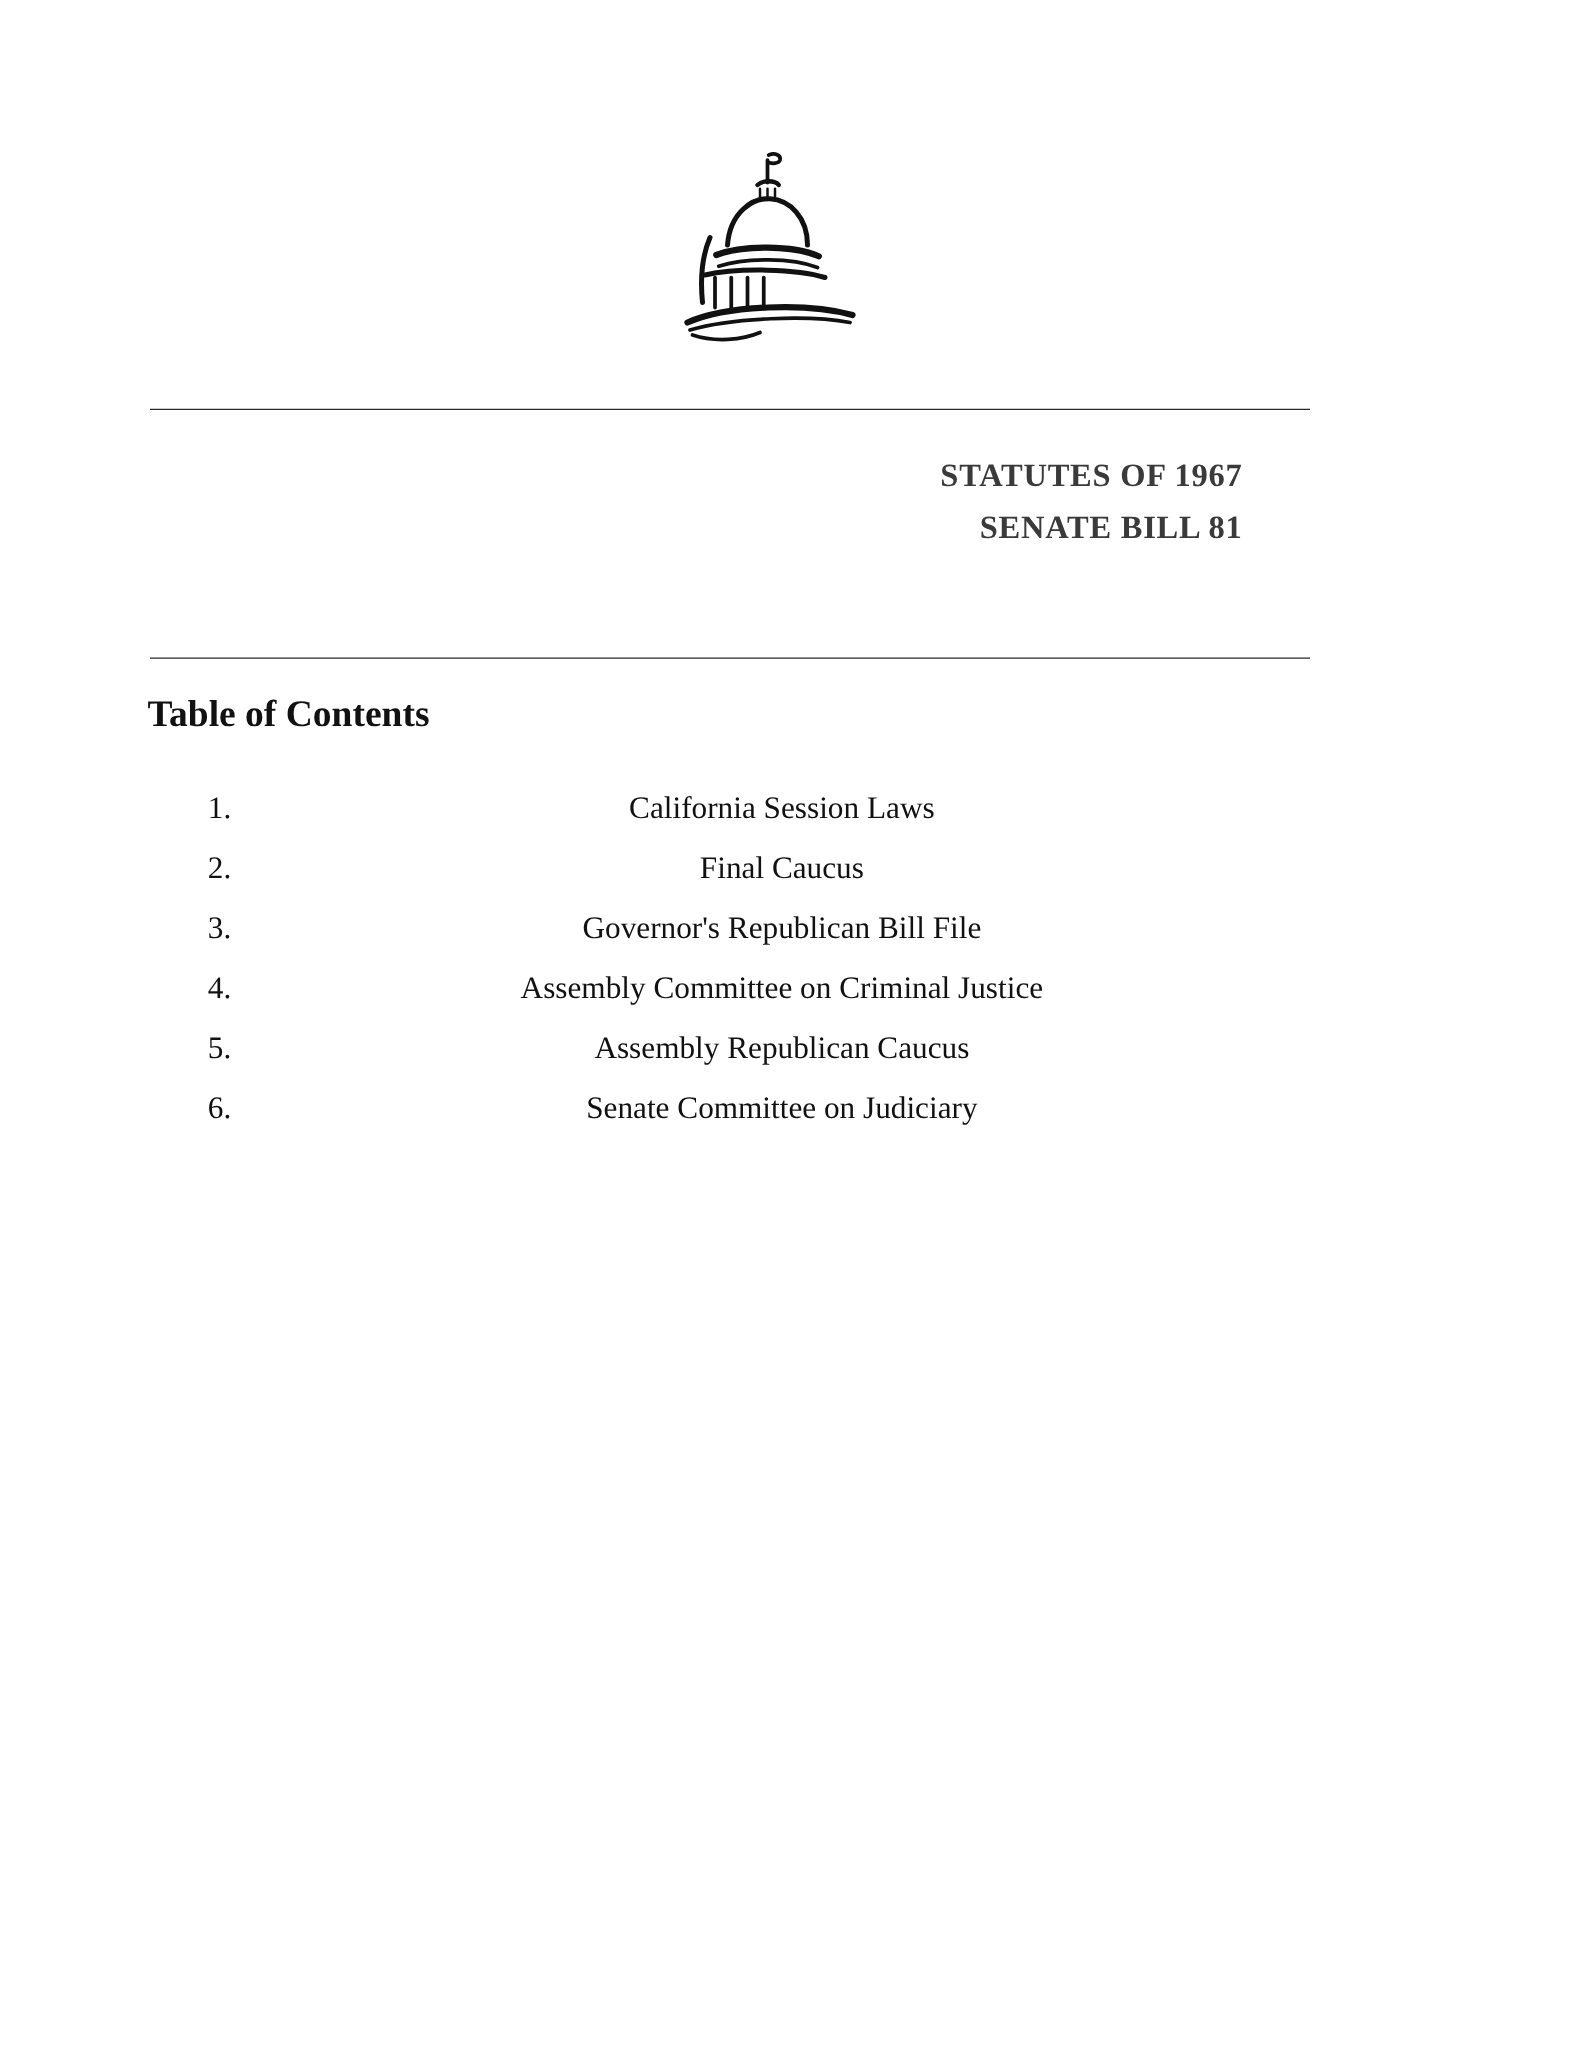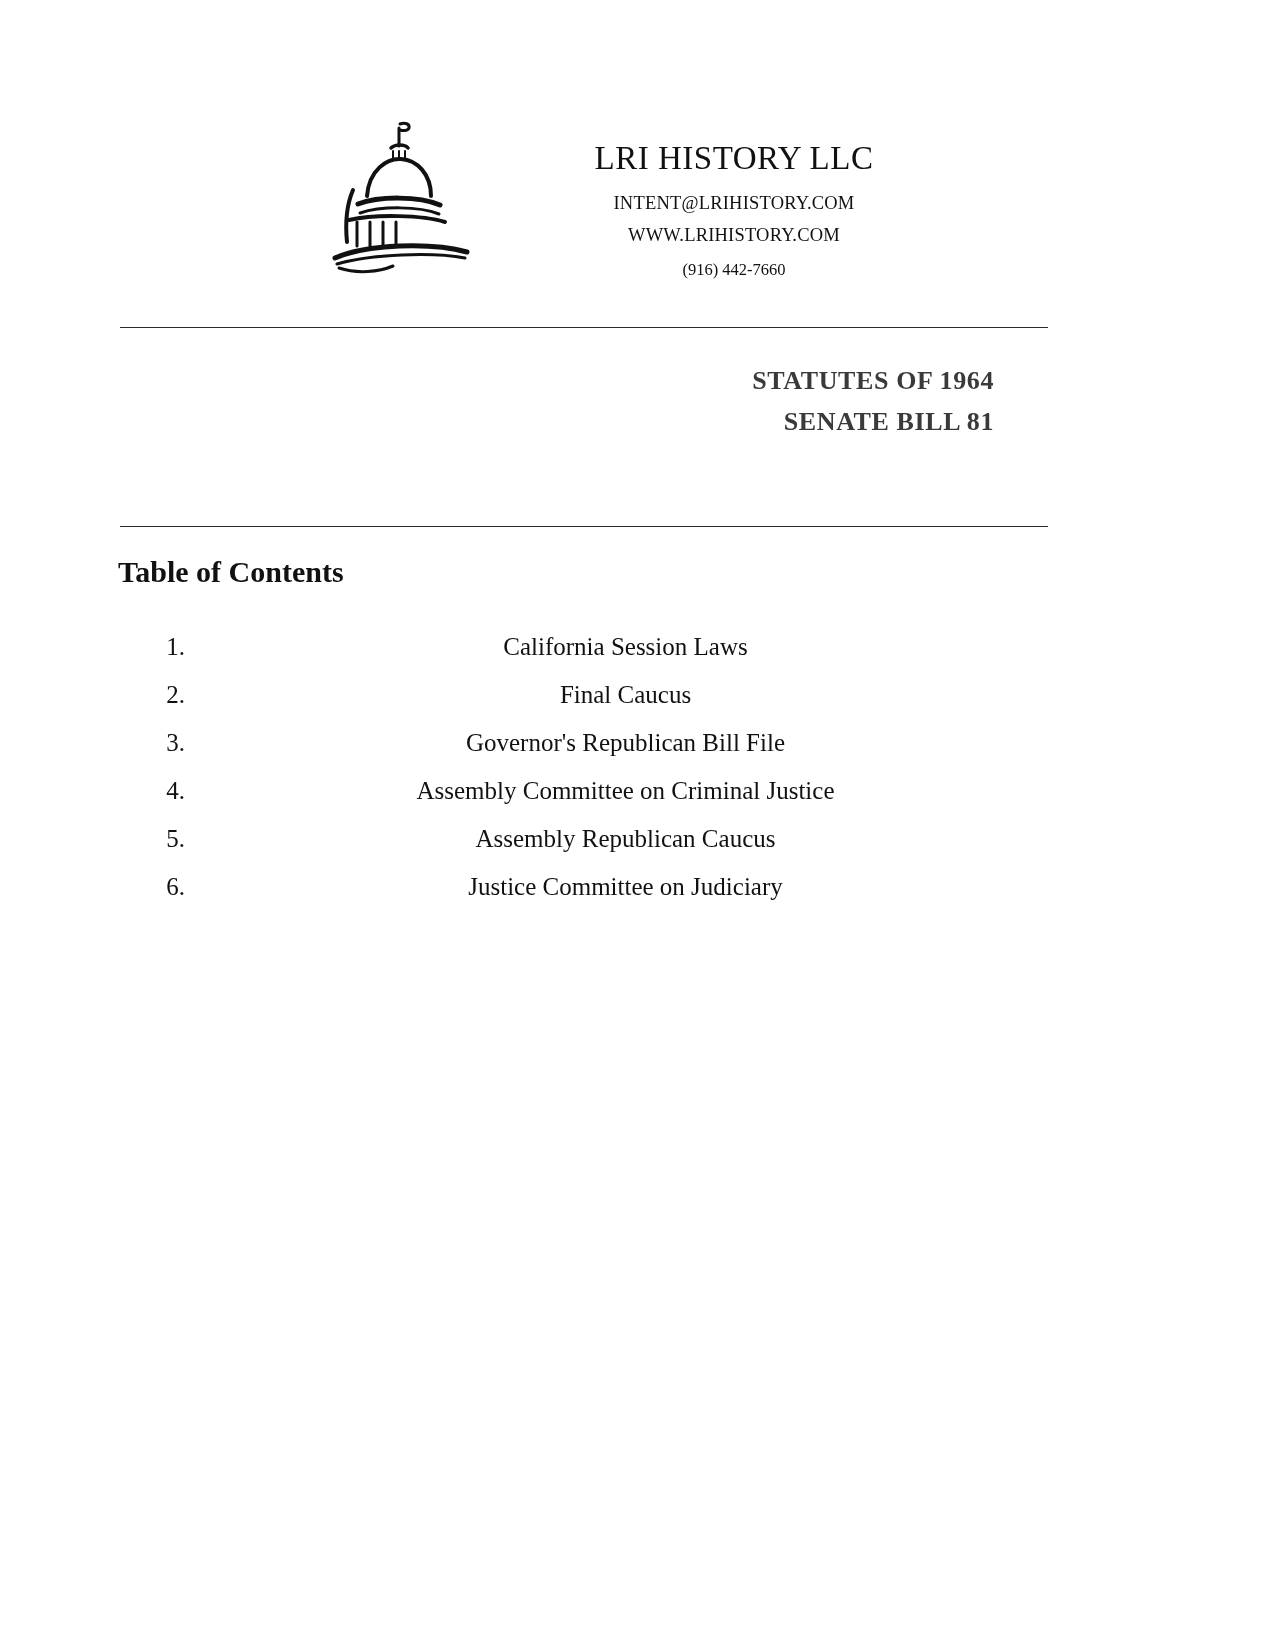--- a/index.html
+++ b/index.html
@@ -176,12 +176,6 @@
       </svg>
     </div>
 
-    <div class="masthead">
-      <div class="company-name">LRI HISTORY LLC</div>
-      <div class="contact-line">INTENT@LRIHISTORY.COM</div>
-      <div class="contact-line">WWW.LRIHISTORY.COM</div>
-      <div class="phone-line">(916) 442-7660</div>
-    </div>
 
   </div>
 

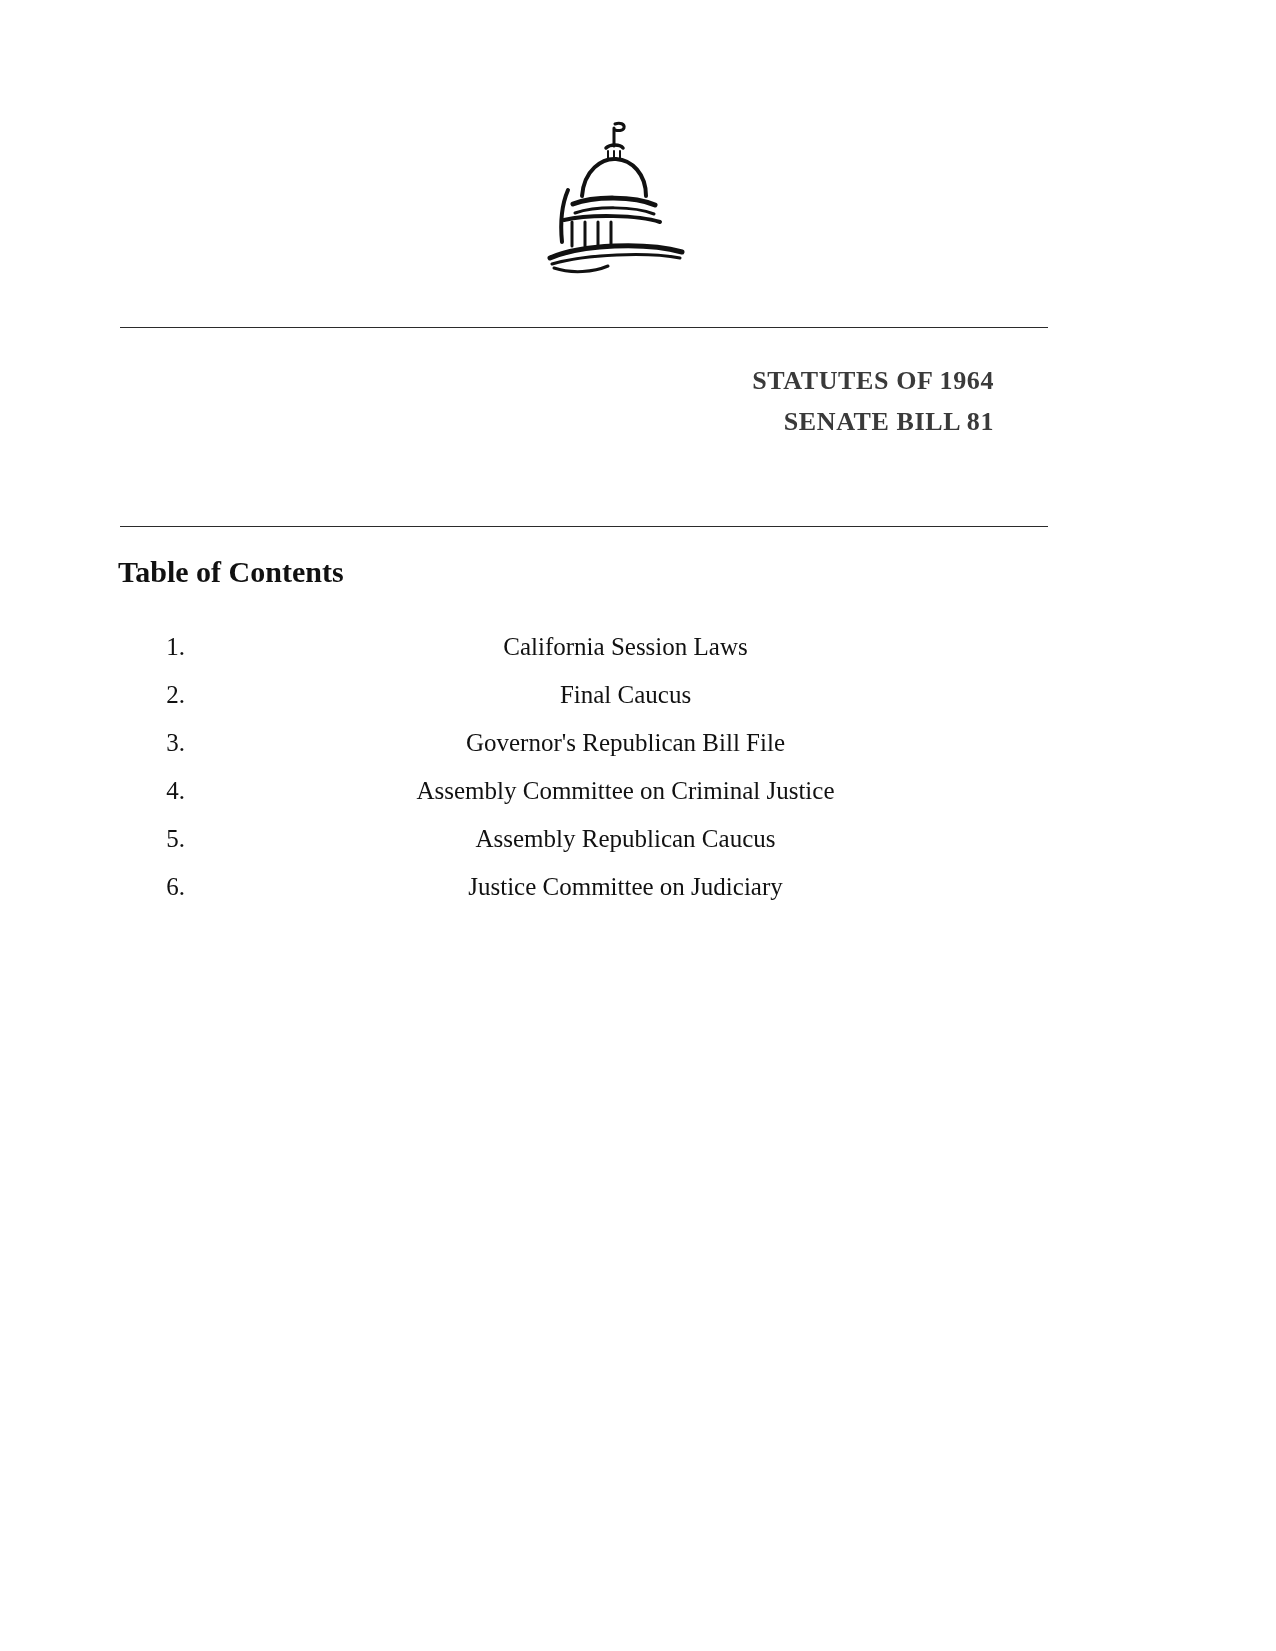--- a/index.html
+++ b/index.html
@@ -183,7 +183,7 @@
   <div class="rule rule-bottom"></div>
 
   <div class="title-block">
-    <div class="tline">STATUTES OF 1964</div>
+    <div class="tline">STATUTES OF 1967</div>
     <div class="tline">SENATE BILL 81</div>
   </div>
 

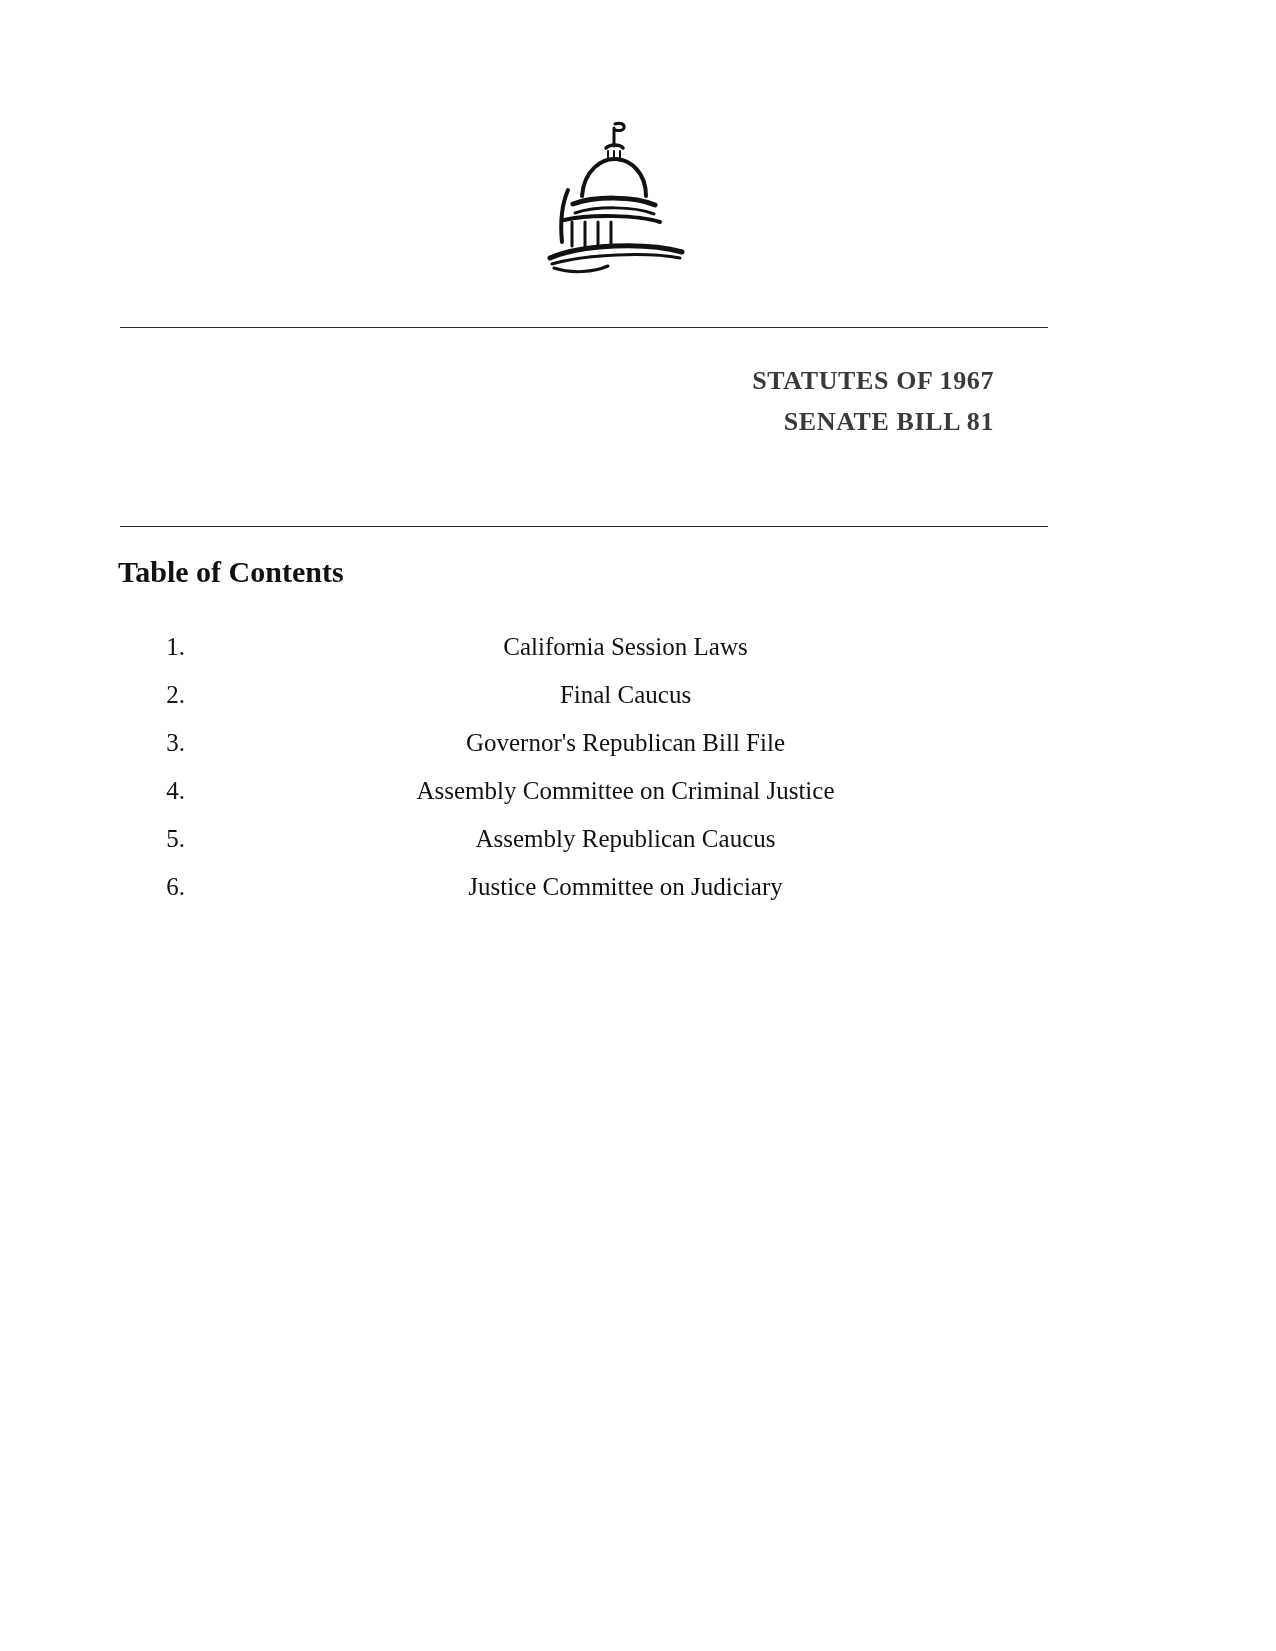--- a/index.html
+++ b/index.html
@@ -212,7 +212,7 @@
       </li>
       <li class="toc-item">
         <span class="toc-num">6.</span>
-        <span class="toc-label">Justice Committee on Judiciary</span>
+        <span class="toc-label">Senate Committee on Judiciary</span>
       </li>
     </ol>
   </div>

